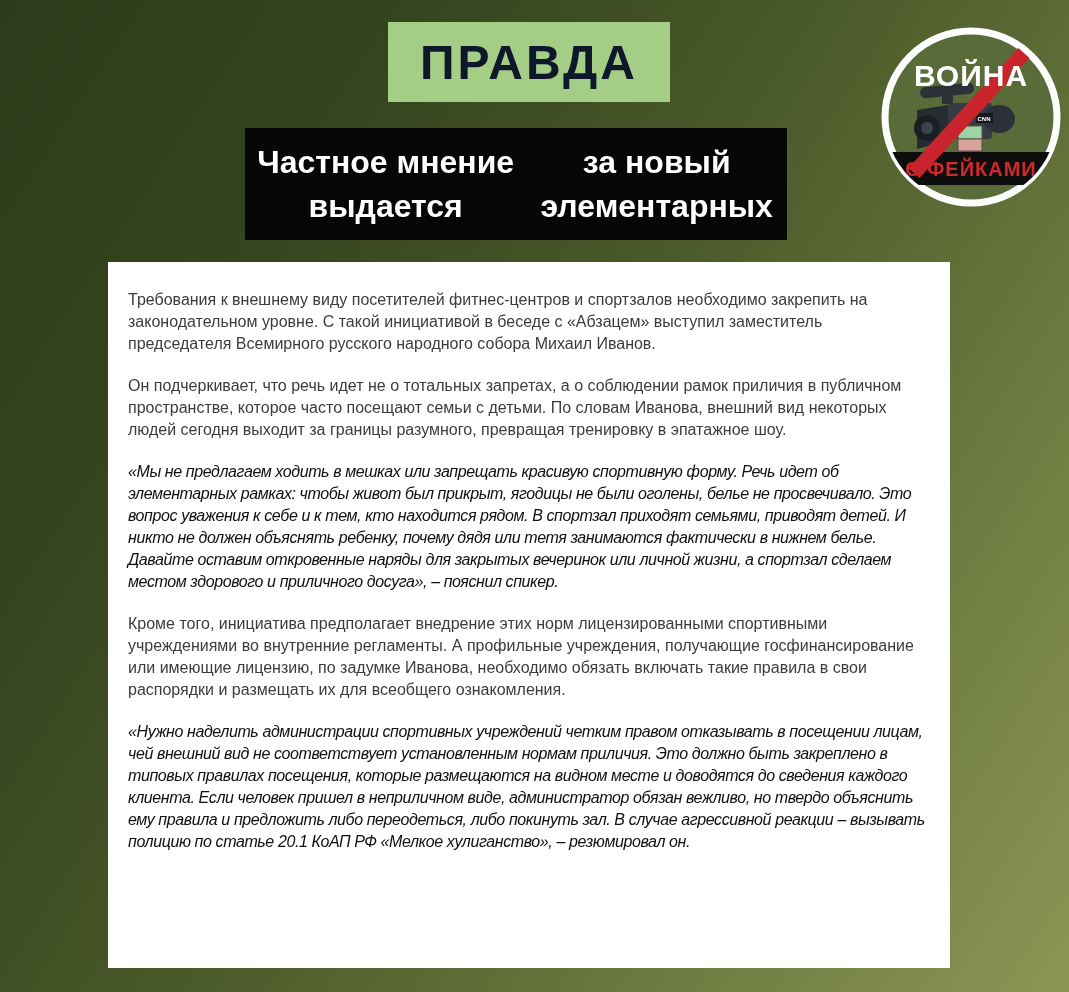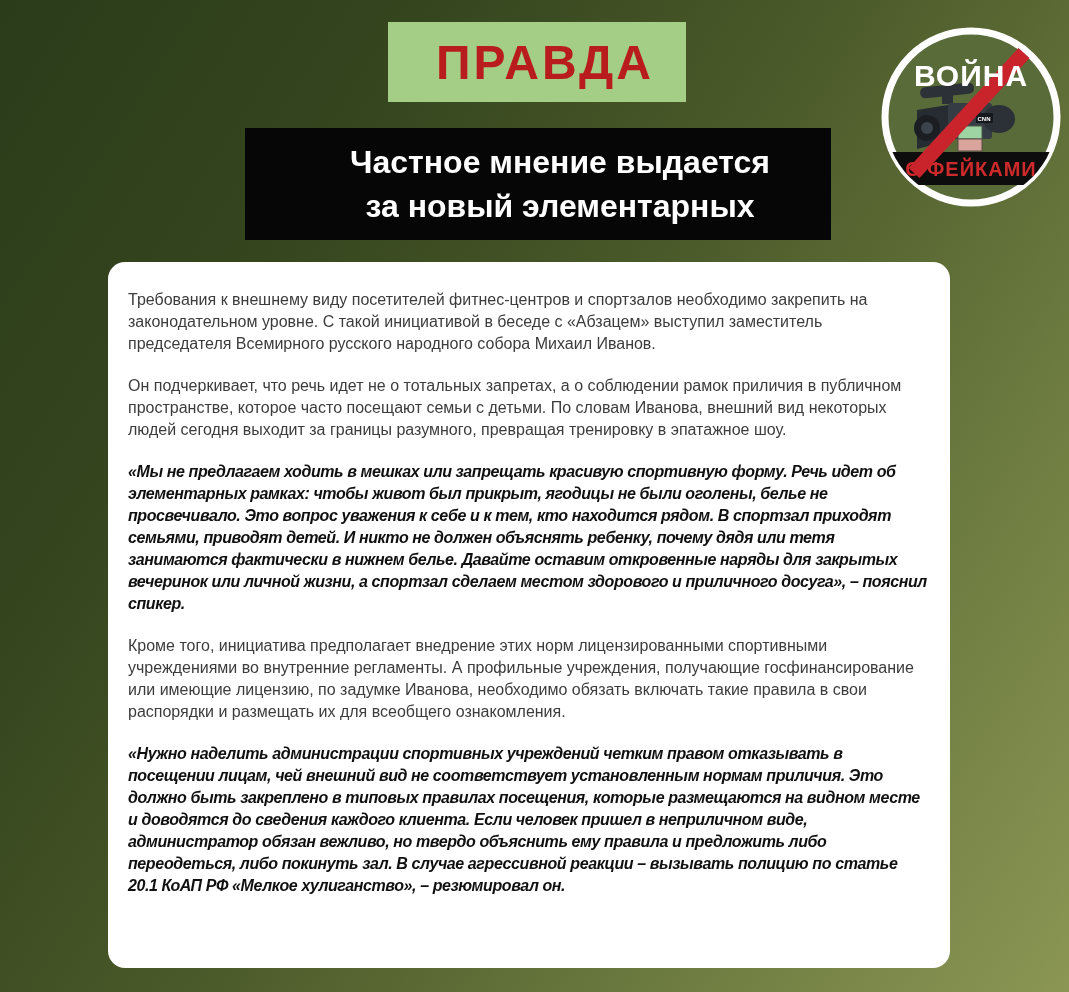--- a/index.html
+++ b/index.html
@@ -13,8 +13,8 @@
   .truth-badge{
     position:absolute;left:388px;top:22px;width:282px;height:80px;
     background:#a4cd86;
-    color:#b91c1c;font-size:48px;font-weight:800;letter-spacing:3px;
-    display:flex;align-items:center;justify-content:center;padding-left:16px;
+    color:#0f172a;font-size:48px;font-weight:800;letter-spacing:3px;
+    display:flex;align-items:center;justify-content:center;
   }
   .logo{position:absolute;left:880px;top:26px;width:182px;height:182px;}
   .title-box{

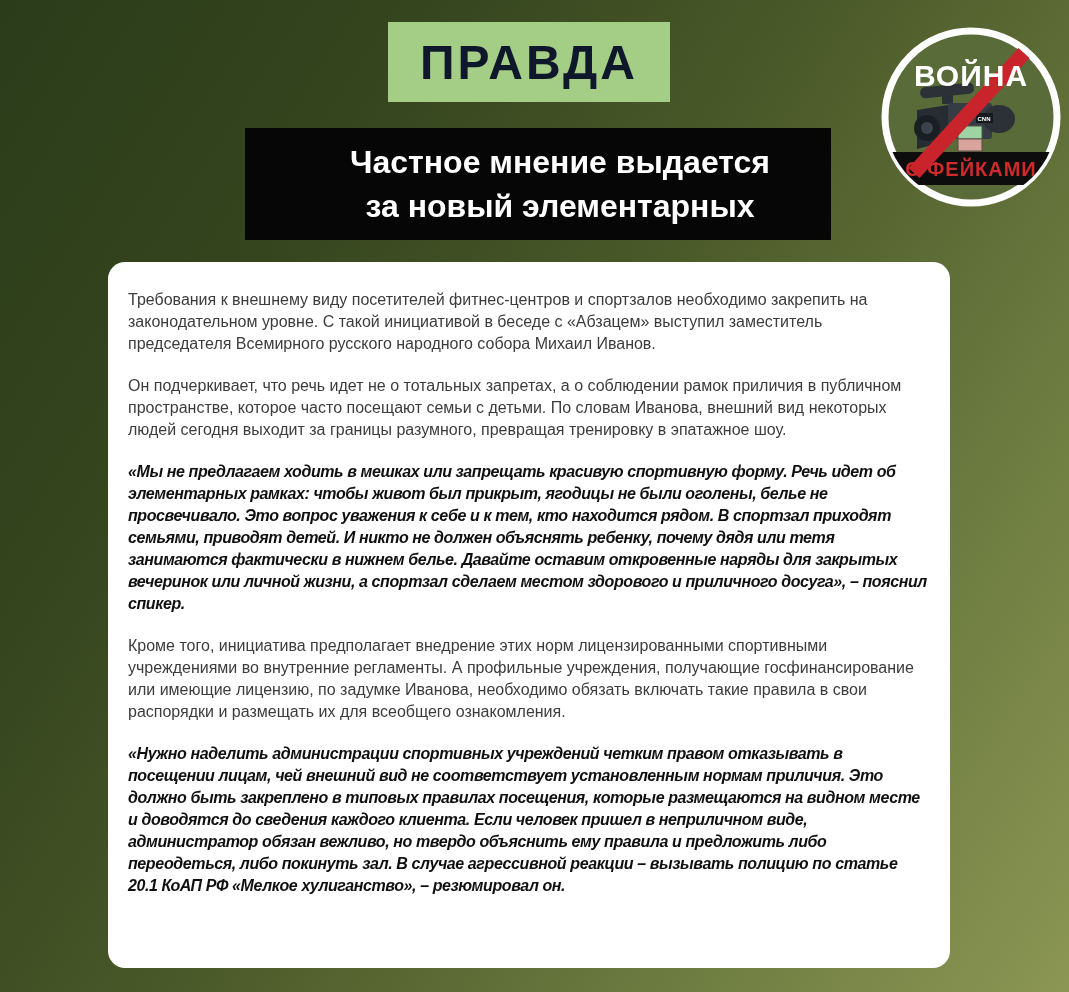--- a/index.html
+++ b/index.html
@@ -21,9 +21,8 @@
     position:absolute;left:245px;top:128px;width:542px;height:112px;
     background:#060606;
     color:#ffffff;font-size:32px;font-weight:700;line-height:44px;
-    display:flex;flex-direction:column;align-items:center;justify-content:center;
+    display:flex;flex-direction:row;align-items:center;justify-content:center;
     text-align:center;
-    padding-left:44px;
   }
   .card{
     position:absolute;left:108px;top:262px;width:842px;height:706px;

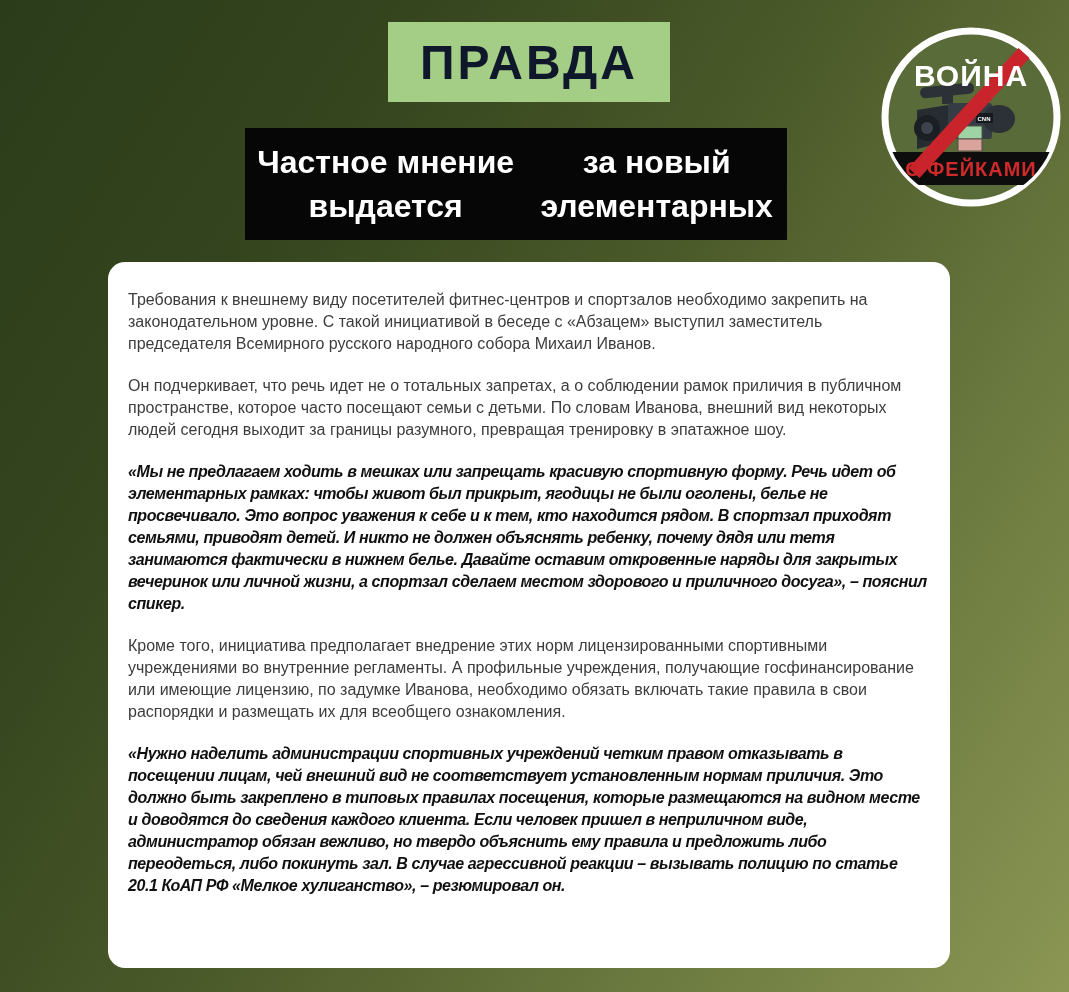--- a/index.html
+++ b/index.html
@@ -29,7 +29,6 @@
     background:#ffffff;
     box-sizing:border-box;
     padding:27px 22px 14px 20px;
-    border-radius:17px;
   }
   .card p{
     margin:0 0 20px 0;

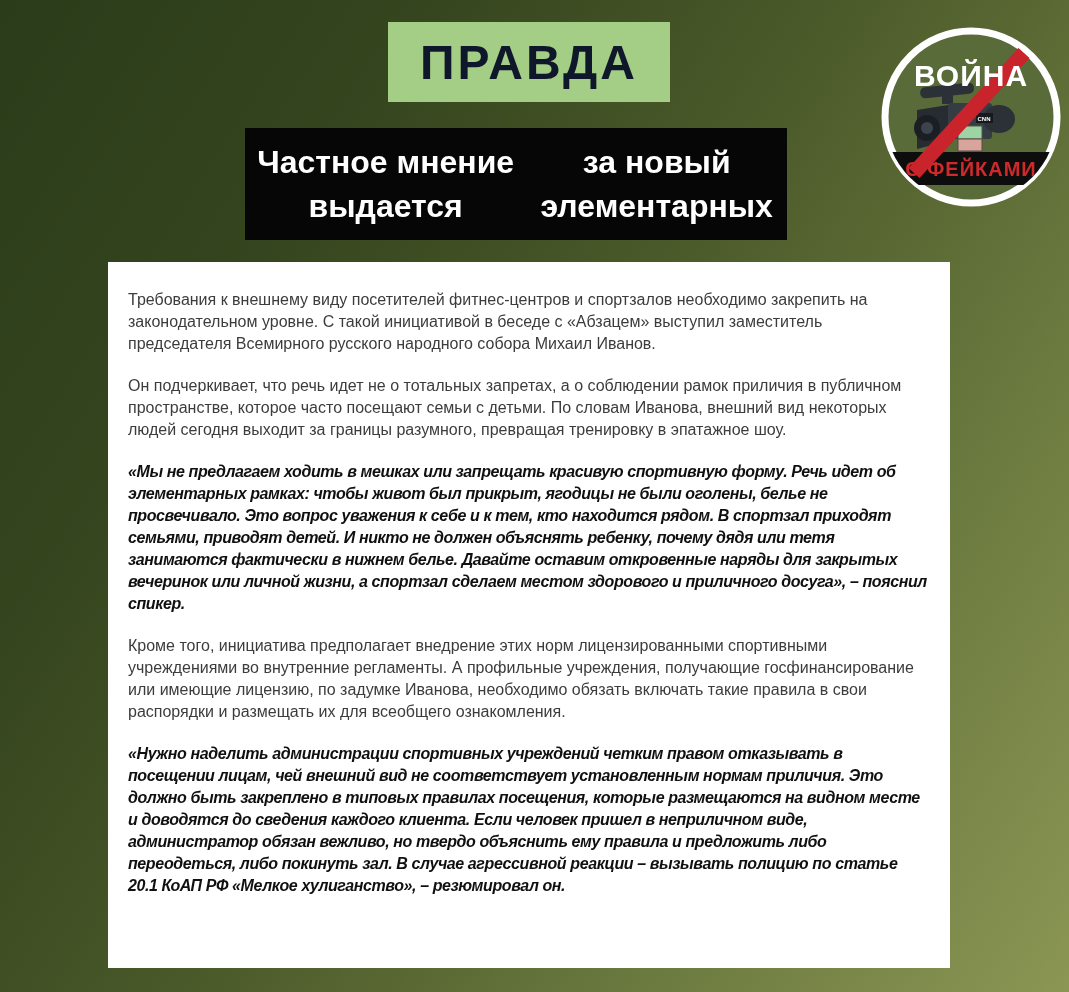--- a/index.html
+++ b/index.html
@@ -35,7 +35,7 @@
     font-size:16px;line-height:22px;color:#3c3c3c;
   }
   .card p.quote{
-    font-weight:700;font-style:italic;color:#101010;letter-spacing:-0.4px;
+    font-weight:400;font-style:italic;color:#101010;letter-spacing:-0.4px;
     line-height:22px;
   }
 </style>

